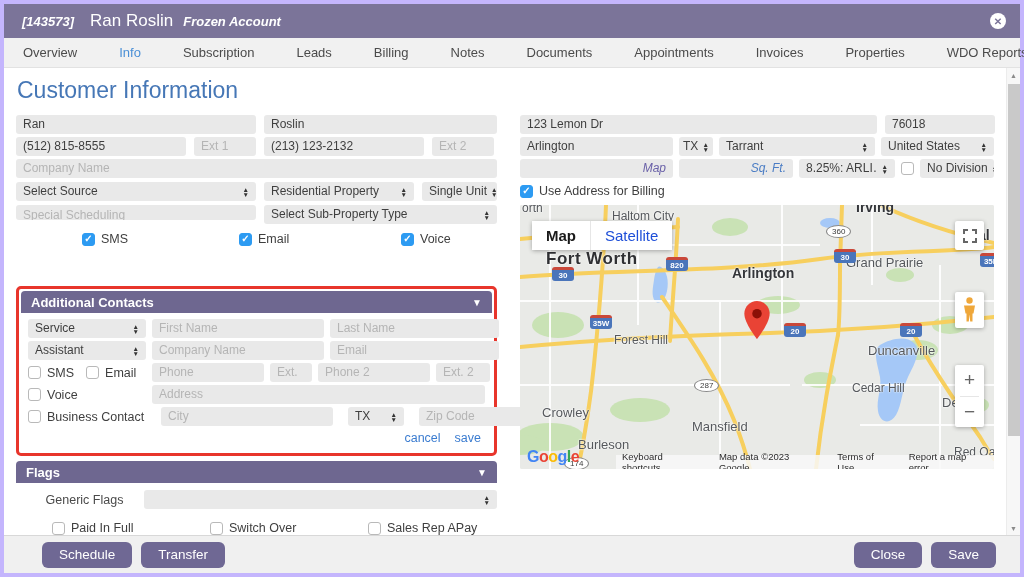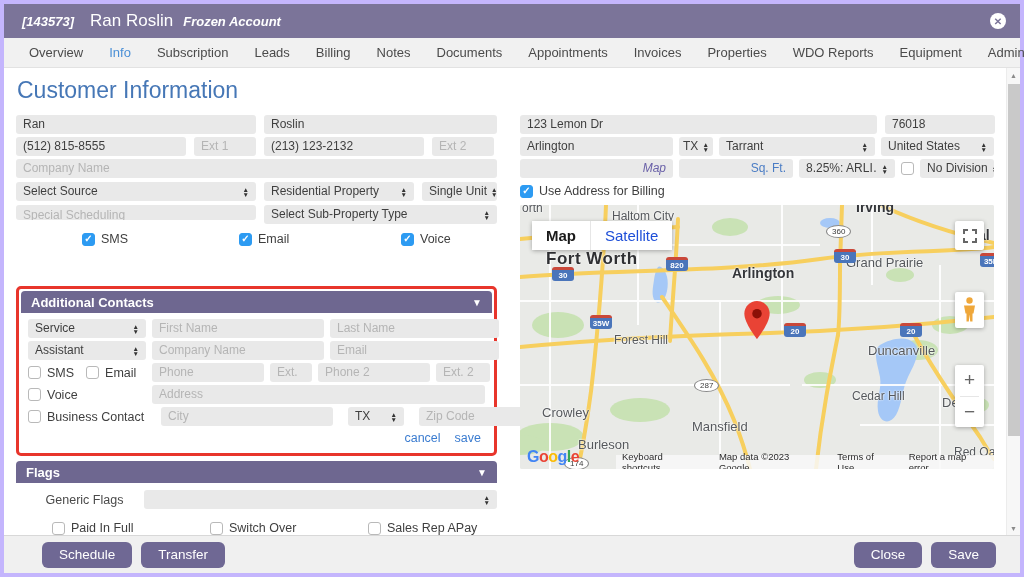--- a/index.html
+++ b/index.html
@@ -15,7 +15,7 @@
   .tb-close { margin-left:auto; width:16px; height:16px; border-radius:50%; background:#fff; color:#7b7499; font-size:10px; font-weight:bold; display:flex; align-items:center; justify-content:center; cursor:pointer; }
 
   
-  .tabs { height:30px; background:#f1f1f1; display:flex; align-items:center; padding:0 12px; gap:0; flex:0 0 auto; border-bottom:1px solid #e2e2e2;}
+  .tabs { height:30px; background:#f1f1f1; display:flex; align-items:center; padding:0 6px; gap:16px; flex:0 0 auto; border-bottom:1px solid #e2e2e2;}
   .tab { font-size:13px; color:#4b4b4b; padding:0 13px; cursor:pointer; white-space:nowrap; }
   .tab.active { color:#4a8fd6; }
 

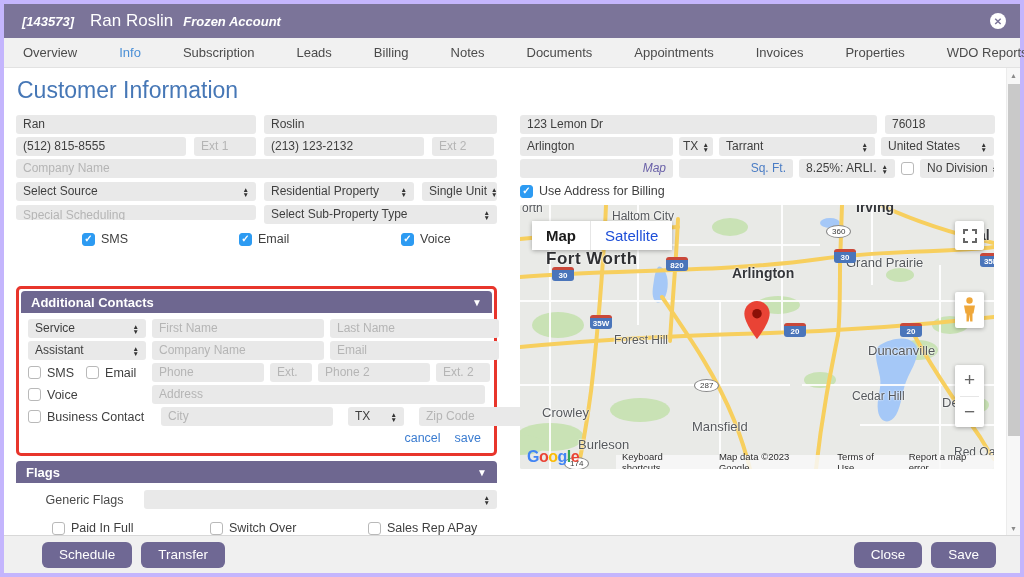--- a/index.html
+++ b/index.html
@@ -60,7 +60,7 @@
   .flags-cbrow { display:flex; margin:12px 0 0 36px; }
 
   .maplink  { color:#6a61a8; font-style:italic; text-align:right; cursor:pointer; }
-  .sqftlink { color:#4a7cc4; text-align:right; cursor:pointer; }
+  .sqftlink { color:#4a7cc4; font-style:italic; text-align:right; cursor:pointer; }
 
   
   .map { position:relative; width:474px; height:264px; margin-top:7px; background:#e9eae7; overflow:hidden; border-radius:2px; }

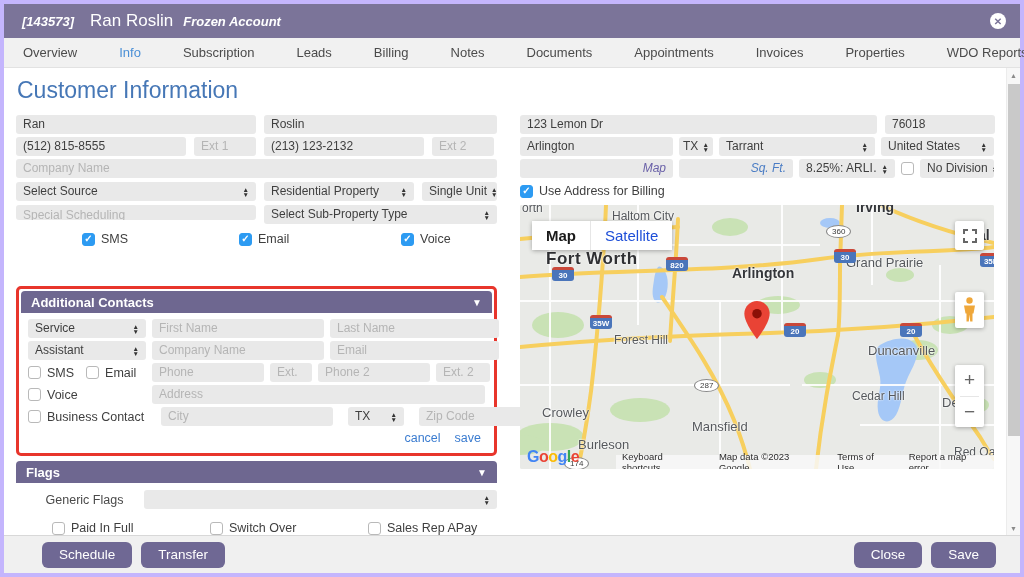--- a/index.html
+++ b/index.html
@@ -419,7 +419,7 @@
         <span class="mlabel" style="left:326px; top:50px; font-size:13px">Grand Prairie</span>
         <span class="mlabel" style="left:94px; top:128px">Forest Hill</span>
         <span class="mlabel" style="left:348px; top:138px; font-size:13px">Duncanville</span>
-        <span class="mlabel" style="left:332px; top:184px">Cedar Hill</span>
+        <span class="mlabel" style="left:332px; top:176px">Cedar Hill</span>
         <span class="mlabel" style="left:422px; top:190px; font-size:13px">De</span>
         <span class="mlabel" style="left:22px; top:200px; font-size:13px">Crowley</span>
         <span class="mlabel" style="left:172px; top:214px; font-size:13px">Mansfield</span>

